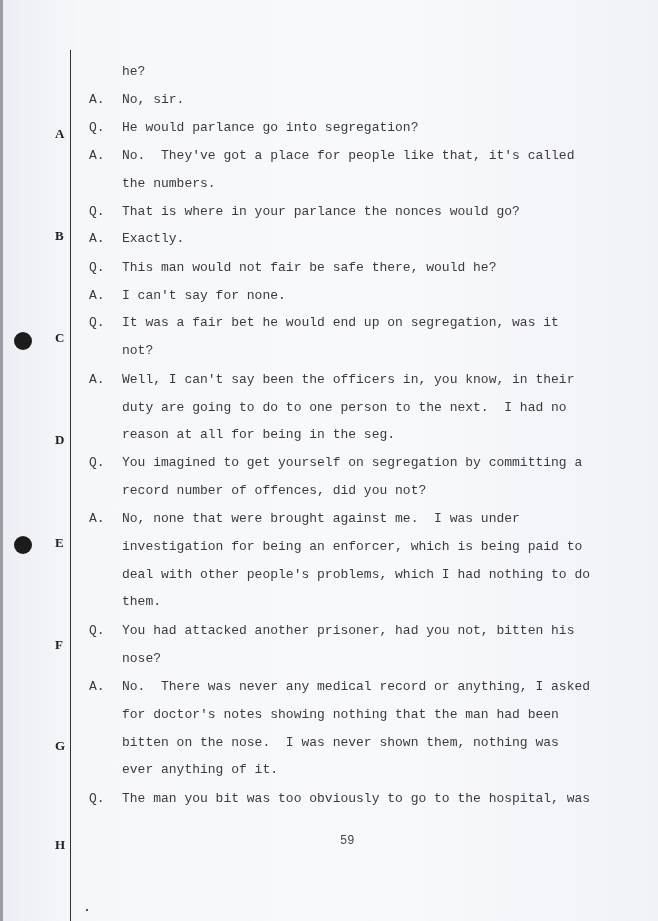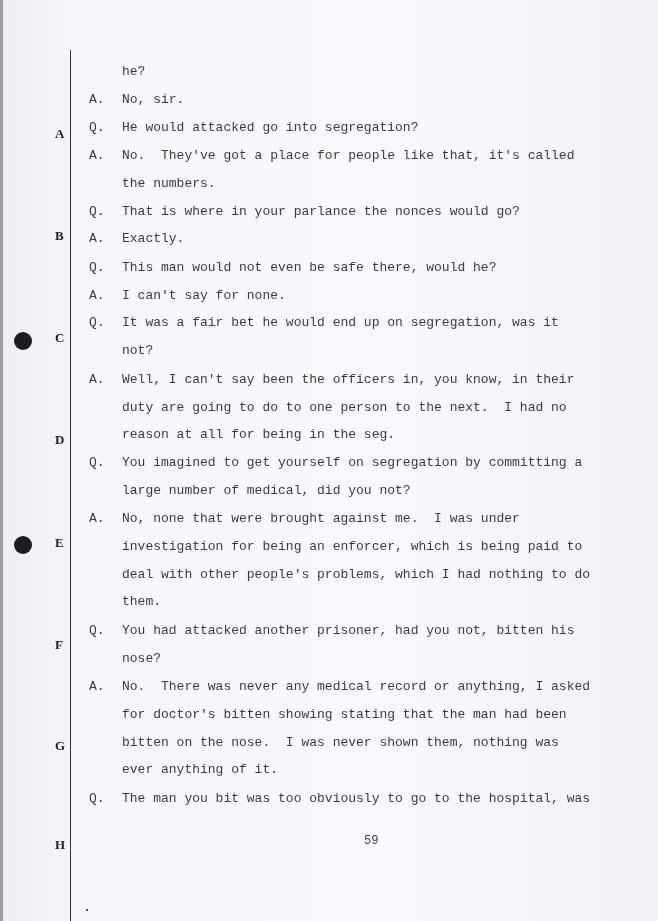--- a/index.html
+++ b/index.html
@@ -66,7 +66,7 @@
   <div id="lines">
       <div class="line" style="top: 64px; left: 0px;"><span class="speaker"></span><span class="text">he?</span></div>
       <div class="line" style="top: 92px; left: 0px;"><span class="speaker">A.</span><span class="text">No, sir.</span></div>
-      <div class="line" style="top: 120px; left: 0px;"><span class="speaker">Q.</span><span class="text">He would attacked go into segregation?</span></div>
+      <div class="line" style="top: 120px; left: 0px;"><span class="speaker">Q.</span><span class="text">He would parlance go into segregation?</span></div>
       <div class="line" style="top: 148px; left: 0px;"><span class="speaker">A.</span><span class="text">No.  They've got a place for people like that, it's called</span></div>
       <div class="line" style="top: 176px; left: 0px;"><span class="speaker"></span><span class="text">the numbers.</span></div>
       <div class="line" style="top: 204px; left: 0px;"><span class="speaker">Q.</span><span class="text">That is where in your parlance the nonces would go?</span></div>

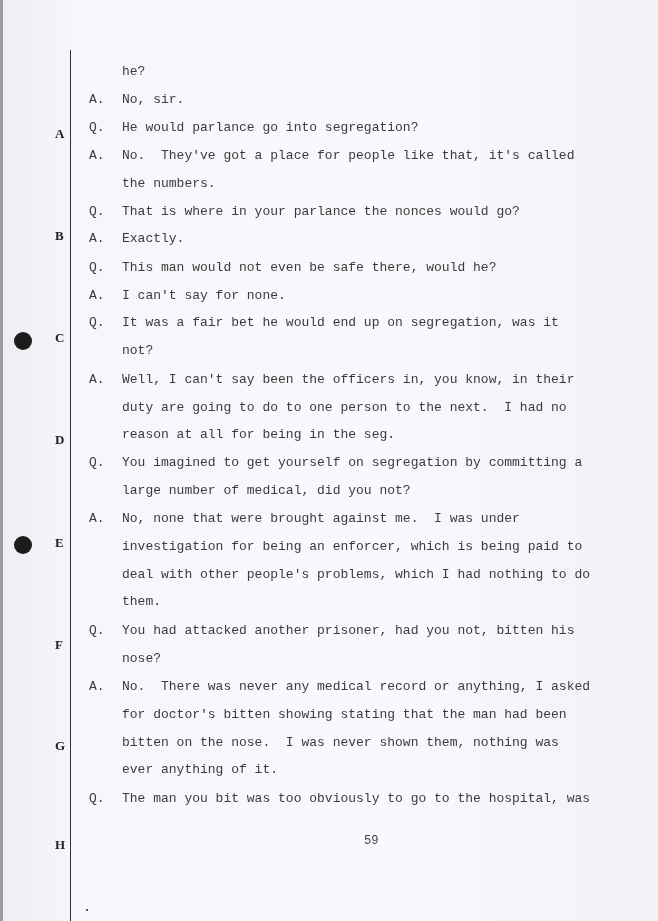--- a/index.html
+++ b/index.html
@@ -71,7 +71,7 @@
       <div class="line" style="top: 176px; left: 0px;"><span class="speaker"></span><span class="text">the numbers.</span></div>
       <div class="line" style="top: 204px; left: 0px;"><span class="speaker">Q.</span><span class="text">That is where in your parlance the nonces would go?</span></div>
       <div class="line" style="top: 231px; left: 0px;"><span class="speaker">A.</span><span class="text">Exactly.</span></div>
-      <div class="line" style="top: 260px; left: 0px;"><span class="speaker">Q.</span><span class="text">This man would not even be safe there, would he?</span></div>
+      <div class="line" style="top: 260px; left: 0px;"><span class="speaker">Q.</span><span class="text">This man would not fair be safe there, would he?</span></div>
       <div class="line" style="top: 288px; left: 0px;"><span class="speaker">A.</span><span class="text">I can't say for none.</span></div>
       <div class="line" style="top: 315px; left: 0px;"><span class="speaker">Q.</span><span class="text">It was a fair bet he would end up on segregation, was it</span></div>
       <div class="line" style="top: 343px; left: 0px;"><span class="speaker"></span><span class="text">not?</span></div>

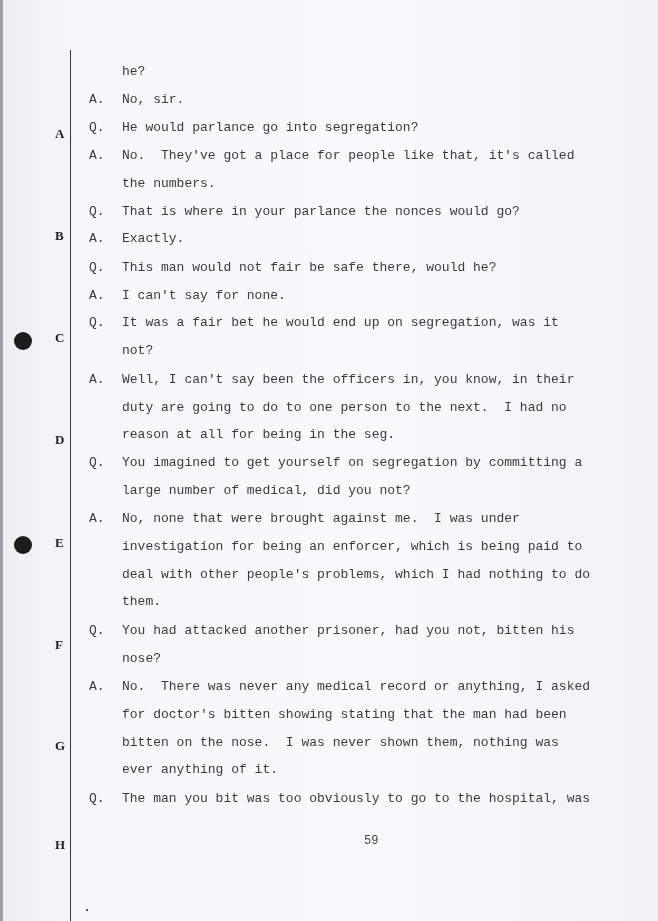--- a/index.html
+++ b/index.html
@@ -79,7 +79,7 @@
       <div class="line" style="top: 400px; left: 0px;"><span class="speaker"></span><span class="text">duty are going to do to one person to the next.  I had no</span></div>
       <div class="line" style="top: 427px; left: 0px;"><span class="speaker"></span><span class="text">reason at all for being in the seg.</span></div>
       <div class="line" style="top: 455px; left: 0px;"><span class="speaker">Q.</span><span class="text">You imagined to get yourself on segregation by committing a</span></div>
-      <div class="line" style="top: 483px; left: 0px;"><span class="speaker"></span><span class="text">large number of medical, did you not?</span></div>
+      <div class="line" style="top: 483px; left: 0px;"><span class="speaker"></span><span class="text">record number of offences, did you not?</span></div>
       <div class="line" style="top: 511px; left: 0px;"><span class="speaker">A.</span><span class="text">No, none that were brought against me.  I was under</span></div>
       <div class="line" style="top: 539px; left: 0px;"><span class="speaker"></span><span class="text">investigation for being an enforcer, which is being paid to</span></div>
       <div class="line" style="top: 567px; left: 0px;"><span class="speaker"></span><span class="text">deal with other people's problems, which I had nothing to do</span></div>

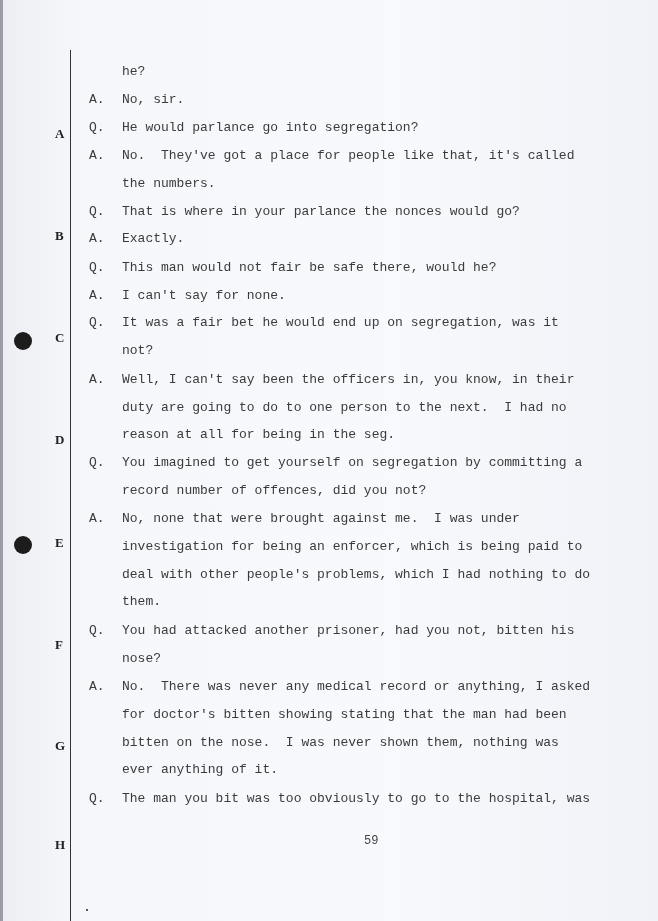--- a/index.html
+++ b/index.html
@@ -87,7 +87,7 @@
       <div class="line" style="top: 623px; left: 0px;"><span class="speaker">Q.</span><span class="text">You had attacked another prisoner, had you not, bitten his</span></div>
       <div class="line" style="top: 651px; left: 0px;"><span class="speaker"></span><span class="text">nose?</span></div>
       <div class="line" style="top: 679px; left: 0px;"><span class="speaker">A.</span><span class="text">No.  There was never any medical record or anything, I asked</span></div>
-      <div class="line" style="top: 707px; left: 0px;"><span class="speaker"></span><span class="text">for doctor's bitten showing stating that the man had been</span></div>
+      <div class="line" style="top: 707px; left: 0px;"><span class="speaker"></span><span class="text">for doctor's notes showing nothing that the man had been</span></div>
       <div class="line" style="top: 735px; left: 0px;"><span class="speaker"></span><span class="text">bitten on the nose.  I was never shown them, nothing was</span></div>
       <div class="line" style="top: 762px; left: 0px;"><span class="speaker"></span><span class="text">ever anything of it.</span></div>
       <div class="line" style="top: 791px; left: 0px;"><span class="speaker">Q.</span><span class="text">The man you bit was too obviously to go to the hospital, was</span></div>

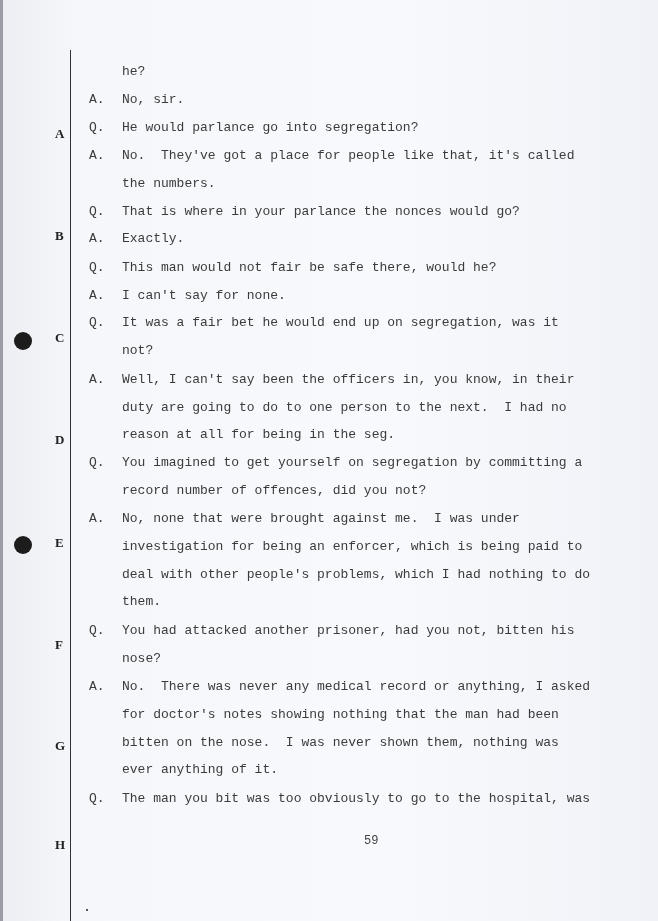--- a/index.html
+++ b/index.html
@@ -37,7 +37,7 @@
     .speaker { position: absolute; left: 89px; }
     .text { position: absolute; left: 122px; }
     .page-number {
-      position: absolute; left: 364px; top: 834px; font-size: 12px; color: #444; text-align: right;
+      position: absolute; left: 340px; top: 834px; font-size: 12px; color: #444; text-align: right;
     }
     .speck {
       position: absolute; left: 86px; top: 909px; width: 2px; height: 2px; background: #555;

